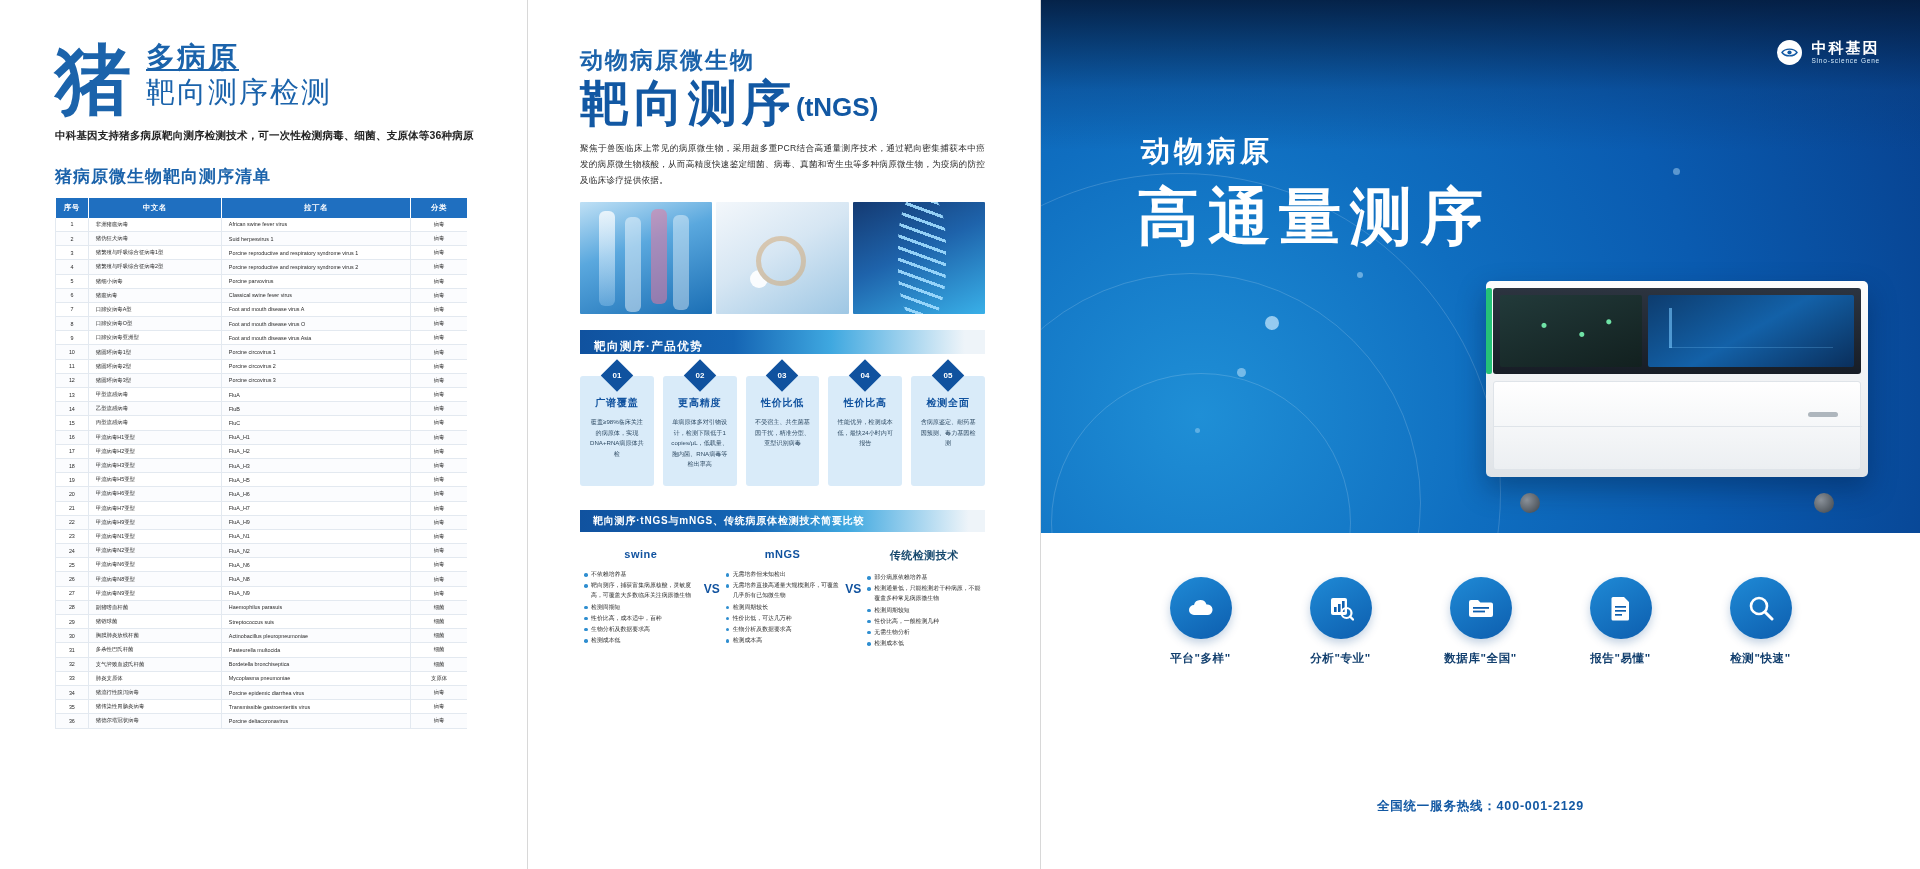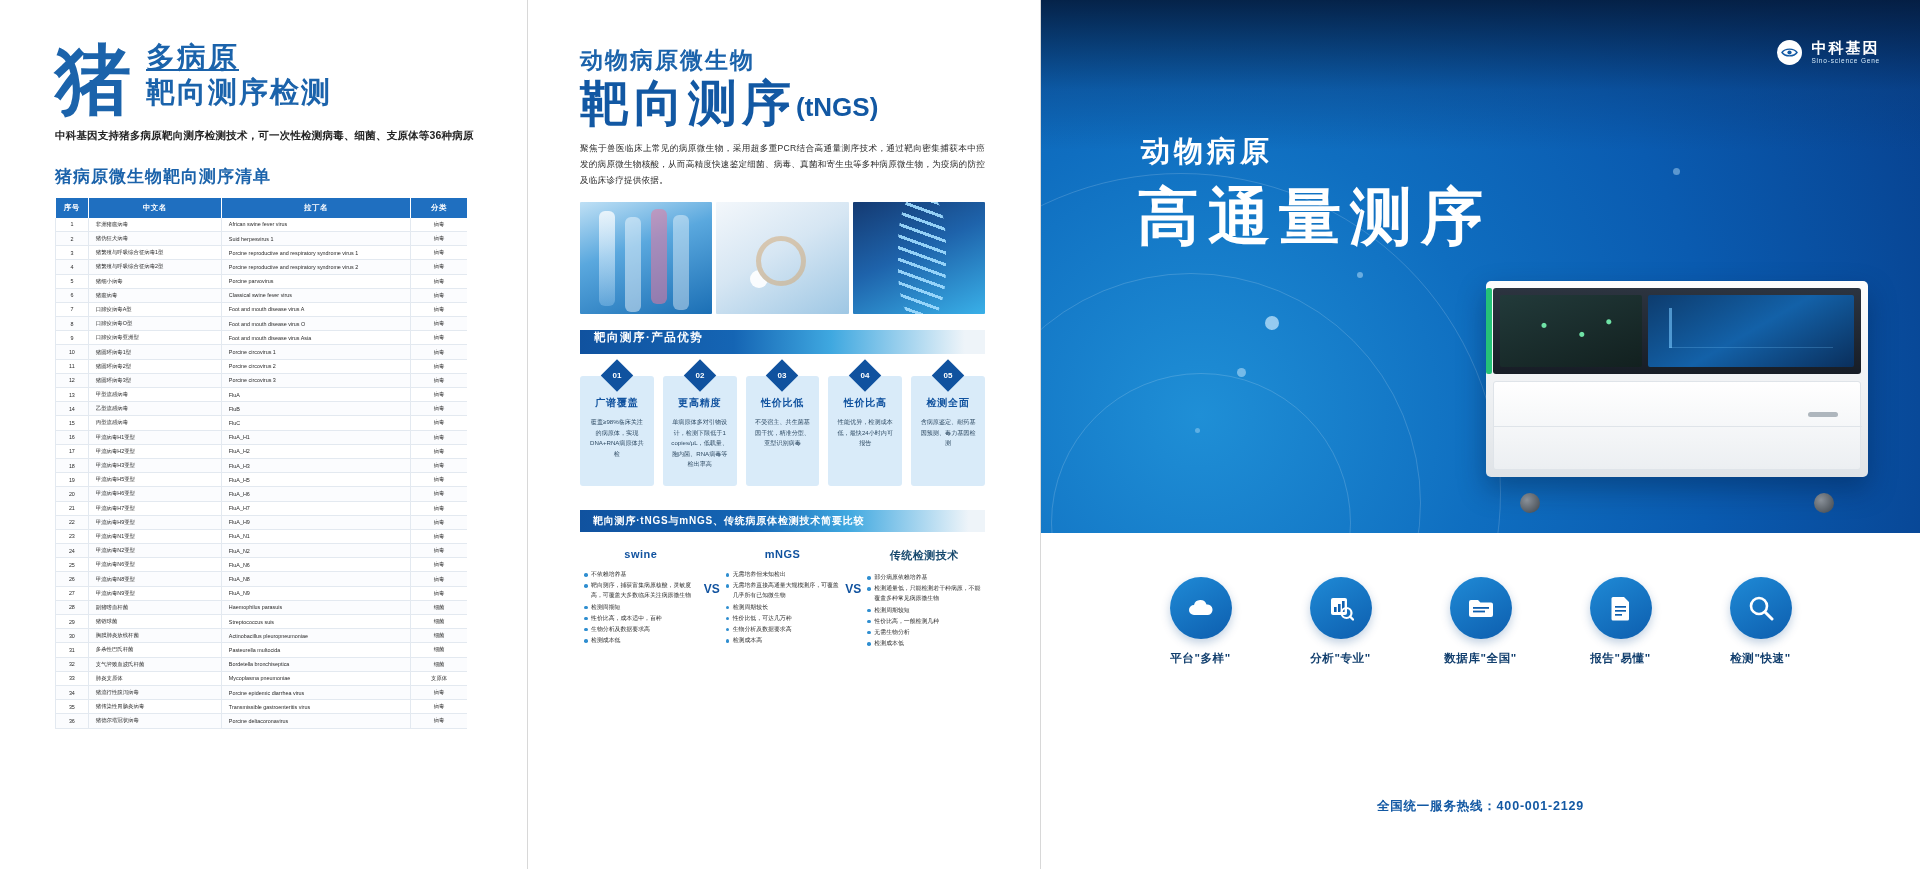--- a/index.html
+++ b/index.html
@@ -28,7 +28,7 @@
   }
   .hdr-stack { padding-bottom: 4px; }
   .hdr-l1 { font-size: 29px; font-weight: 700; color: #1b63ab; line-height: 1.22; letter-spacing: 2px; text-decoration: underline; }
-  .hdr-l2 { font-size: 29px; font-weight: 700; color: #1b63ab; line-height: 1.22; letter-spacing: 2px; }
+  .hdr-l2 { font-size: 29px; font-weight: 400; color: #1b63ab; line-height: 1.22; letter-spacing: 2px; }
   .hdr-sub {
     margin-top: 14px; font-size: 10.5px; color: #222; font-weight: 700; letter-spacing: .2px;
     white-space: nowrap;

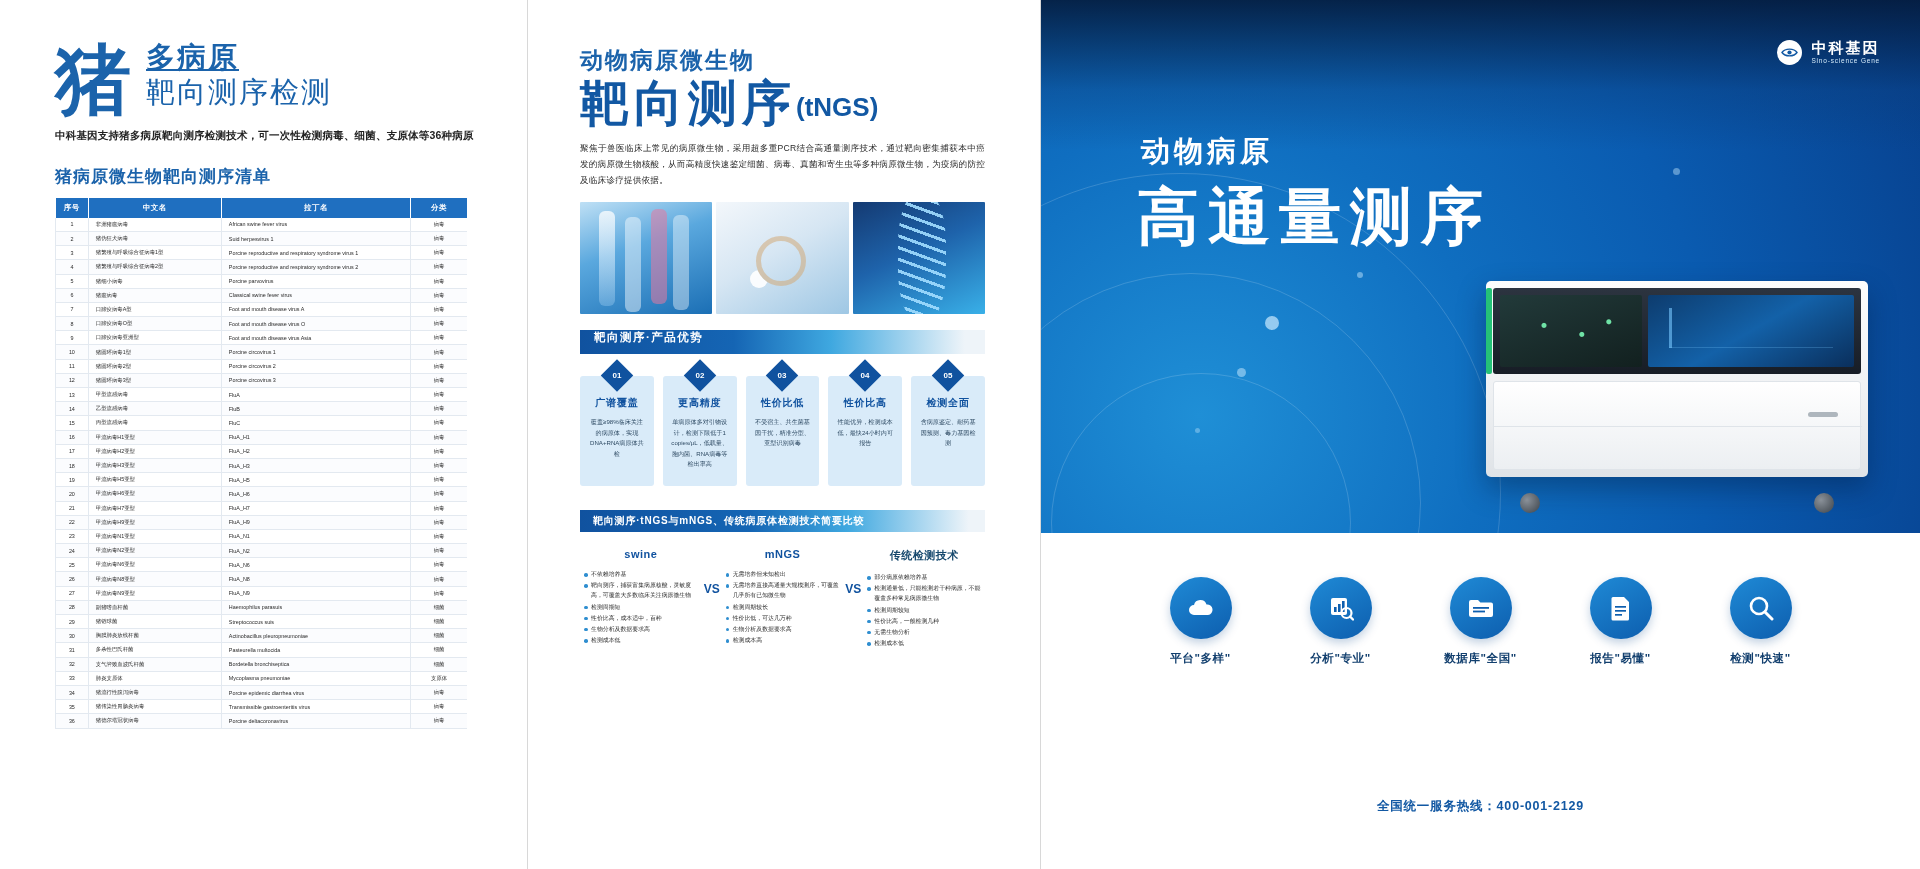--- a/index.html
+++ b/index.html
@@ -103,7 +103,7 @@
   .sec-bar {
     margin-top: 16px; width: 405px; height: 24px; position: relative;
     background: linear-gradient(90deg, #10529f 0%, #1565b4 38%, #3fa8e0 62%, #eef4f9 95%);
-    display: flex; align-items: flex-start;
+    display: flex; align-items: flex-end;
   }
   .sec-bar span {
     color: #fff; font-size: 11.5px; font-weight: 700; padding-left: 14px; letter-spacing: 1.5px;

